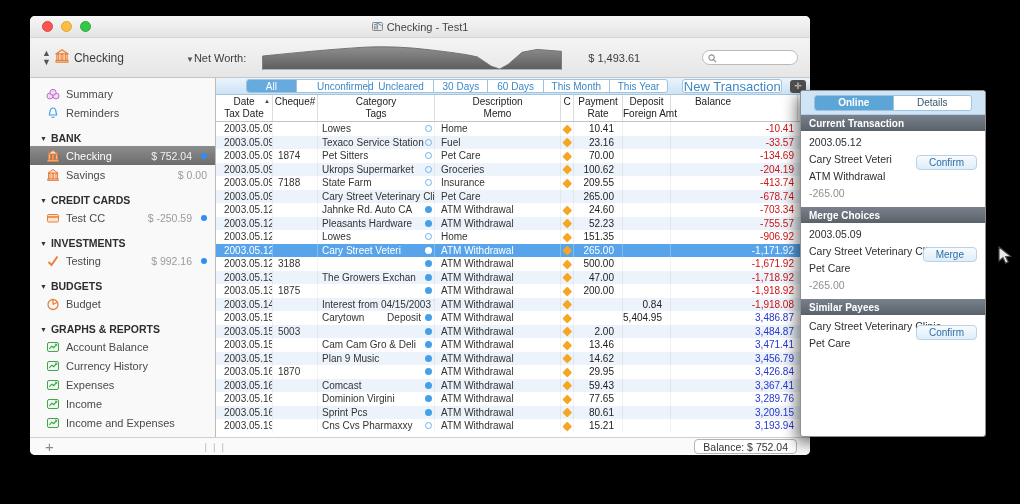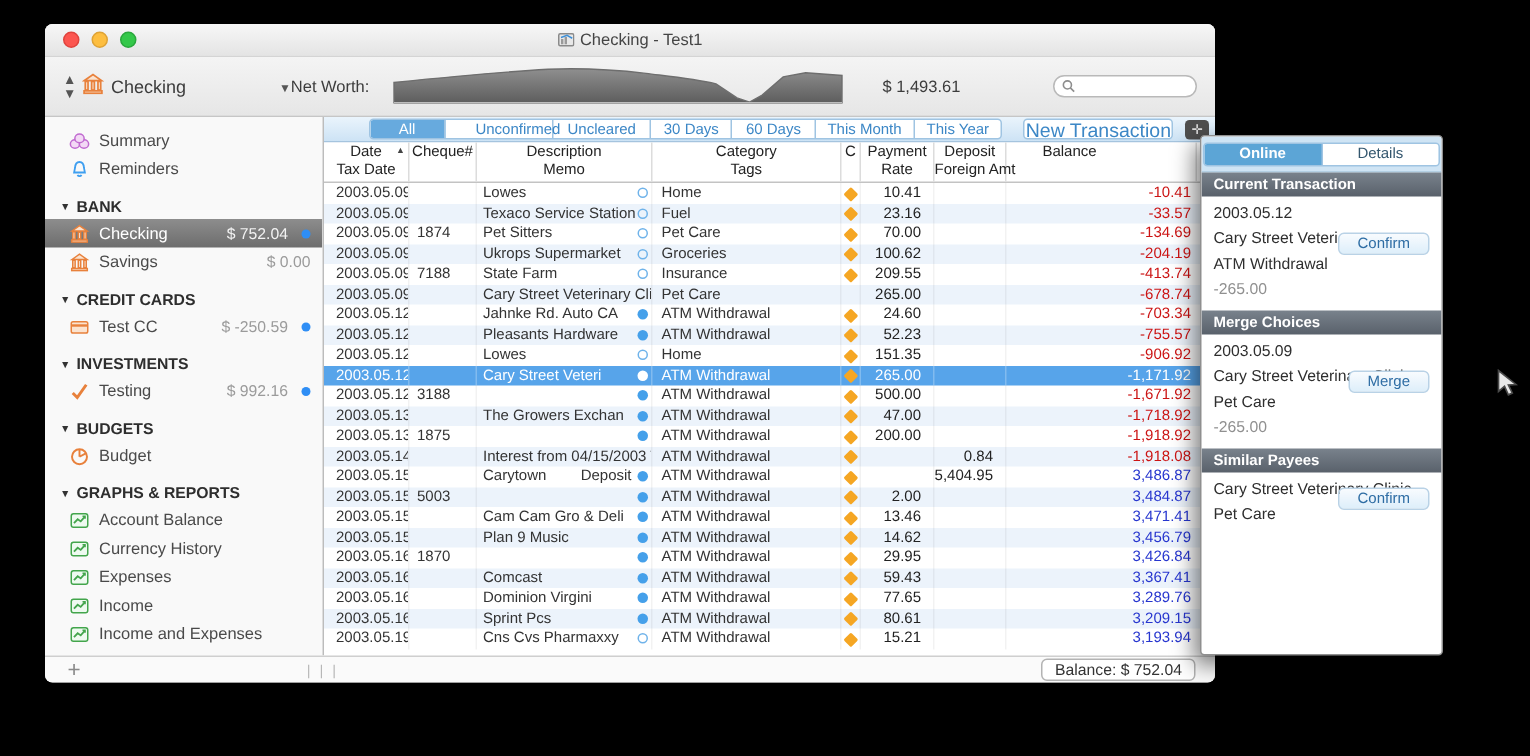--- a/index.html
+++ b/index.html
@@ -378,12 +378,12 @@
               <div>&nbsp;</div>
             </div>
           <div class="hc">
+              <div>Category</div>
+              <div>Tags</div>
+            </div>
+          <div class="hc">
               <div>Description</div>
               <div>Memo</div>
-            </div>
-          <div class="hc">
-              <div>Category</div>
-              <div>Tags</div>
             </div>
           <div class="hc">
               <div>C</div>

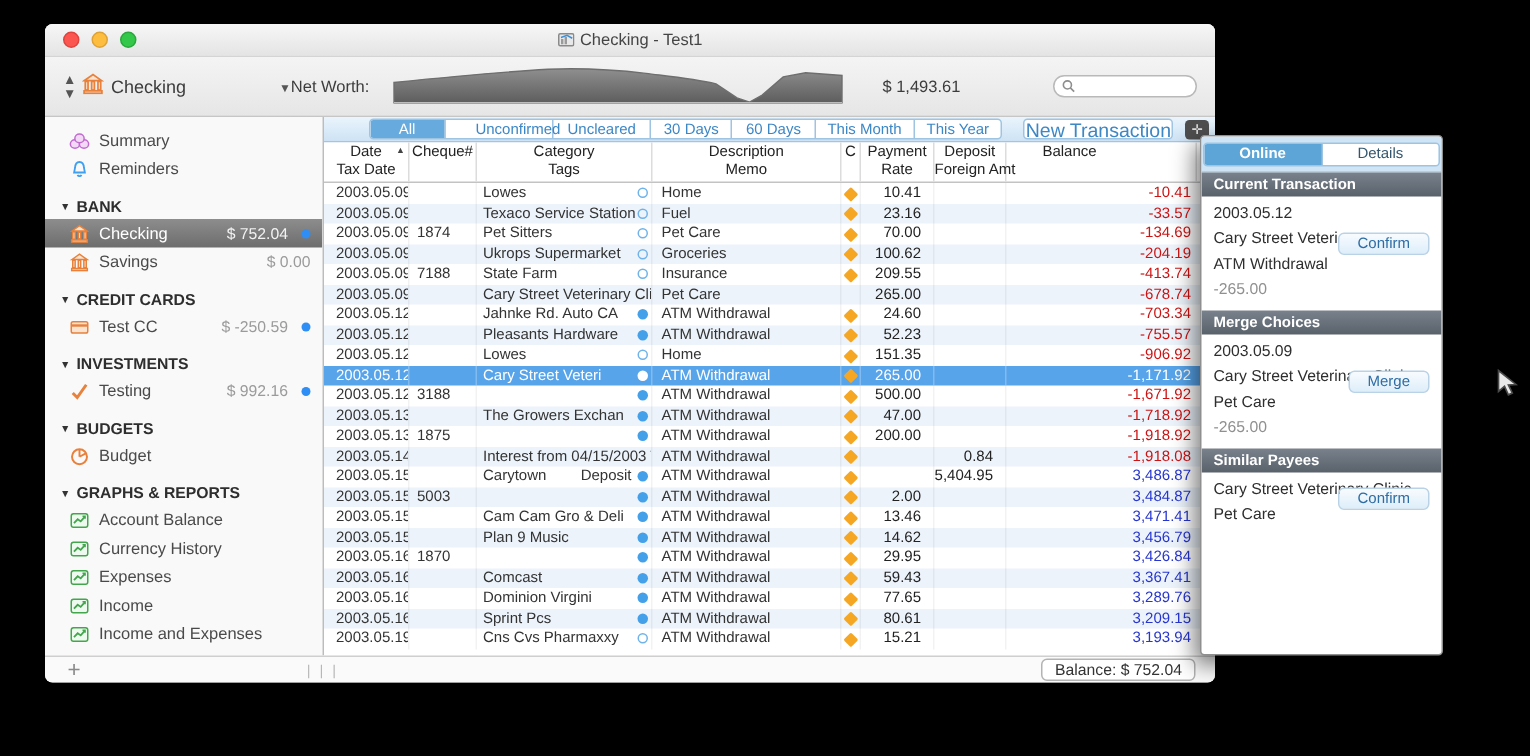--- a/index.html
+++ b/index.html
@@ -107,7 +107,7 @@
     border-radius:4px; background:#fff; font-size:10.5px; color:#333; display:flex; align-items:center; padding:0 8px; }
 
   
-  .panel { position:absolute; left:800px; top:90px; width:162px; height:347px; background:#fff;
+  .panel { position:absolute; left:800px; top:90px; width:186px; height:347px; background:#fff;
     border:1px solid #8f8f8f; border-radius:3px; box-shadow:-4px 6px 14px rgba(0,0,0,.5);
     display:flex; flex-direction:column; overflow:hidden; z-index:5; }
   .ptabbar { height:24px; background:#cfe4f4; border-bottom:1px solid #b3cfe3; display:flex;

